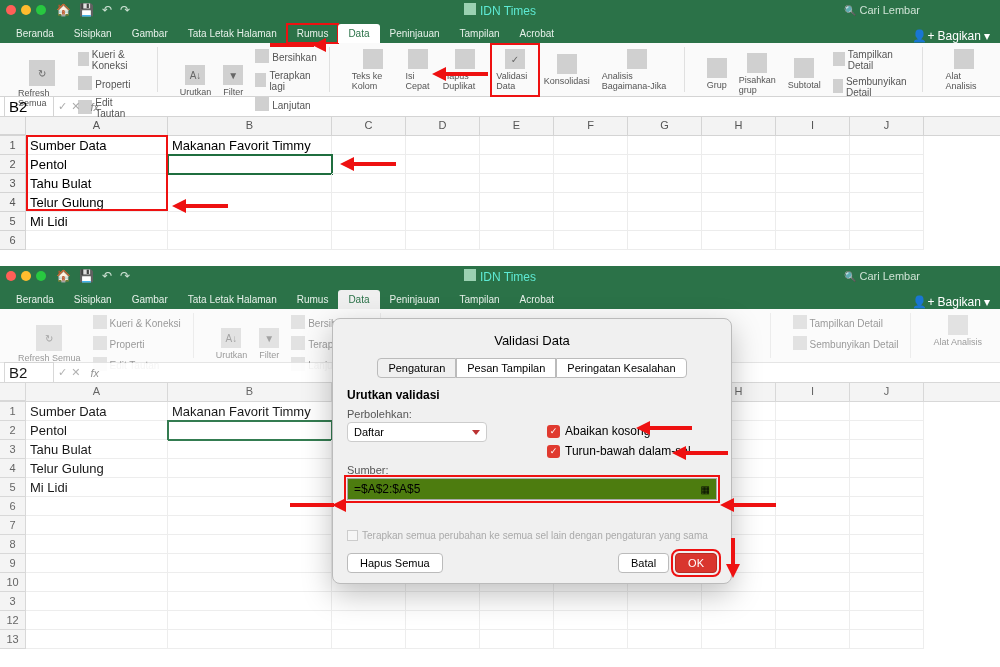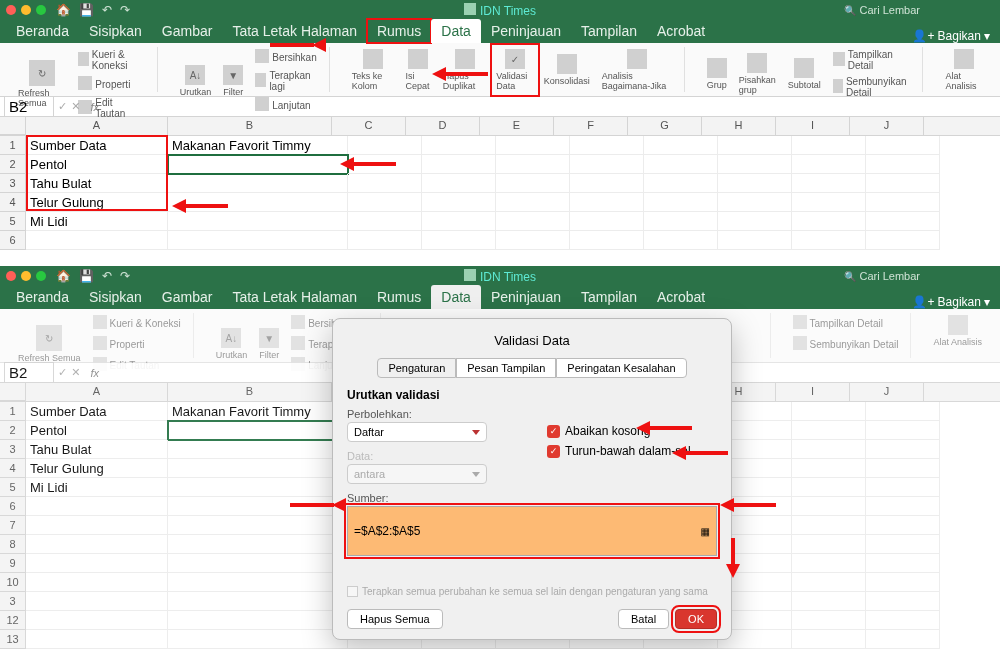--- a/index.html
+++ b/index.html
@@ -15,7 +15,7 @@
 .search { position: absolute; right: 80px; font-size: 11px; color: #cfe3d5; }
 .search::before { content: "🔍"; font-size: 10px; margin-right: 3px; }
 .menubar { background: #2b7248; display: flex; align-items: flex-end; padding-left: 6px; height: 23px; }
-.tab { color: #e6f0e9; padding: 4px 10px; font-size: 14px; cursor: pointer; margin-top: 7px; }
+.tab { color: #e6f0e9; padding: 4px 10px; font-size: 10px; cursor: pointer; margin-top: 7px; }
 .tab.active.top { background: #fff; color: #2b7248; border-radius: 3px 3px 0 0; }
 .tab.active.bot { background: #efefef; color: #2b7248; border-radius: 3px 3px 0 0; }
 .tab.rumus.redbox { outline: 2px solid #e11; outline-offset: -1px; }

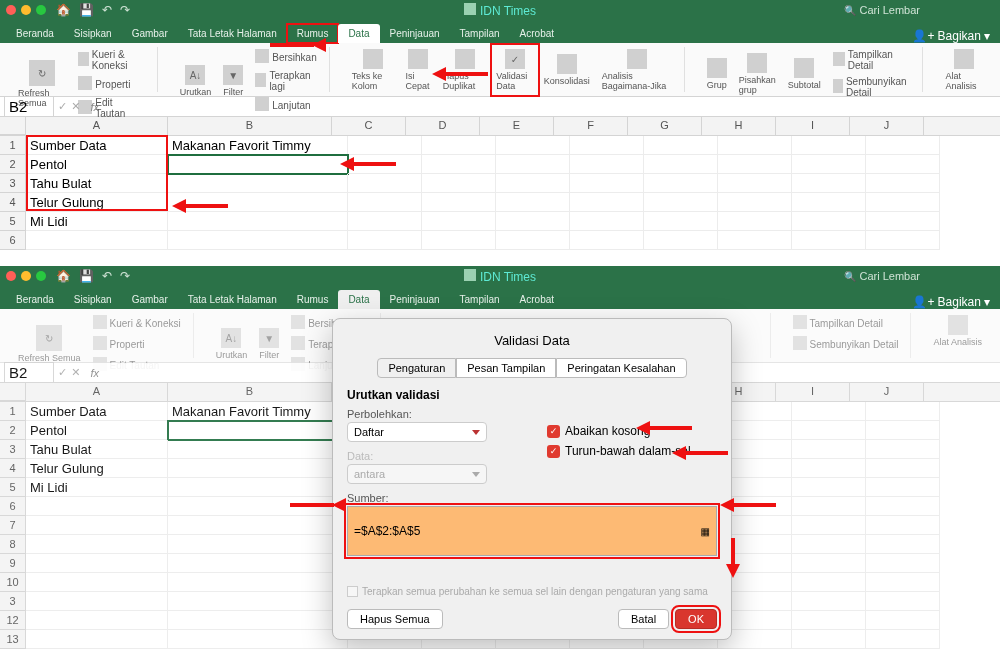--- a/index.html
+++ b/index.html
@@ -40,7 +40,7 @@
 .chA { width: 142px; } .chB { width: 164px; } .chN { width: 74px; }
 .row { display: flex; height: 19px; }
 .cell { border-right: 1px solid #ececec; border-bottom: 1px solid #ececec; padding: 0 4px; font-size: 13px; display: flex; align-items: center; overflow: visible; white-space: nowrap; }
-.cA { width: 142px; } .cB { width: 180px; } .cN { width: 74px; }
+.cA { width: 142px; } .cB { width: 164px; } .cN { width: 74px; }
 .sel { outline: 2px solid #1f6e3f; outline-offset: -1px; }
 .redbox-range { position: absolute; border: 2px solid #e11; pointer-events: none; }
 .arrow { position: absolute; pointer-events: none; }

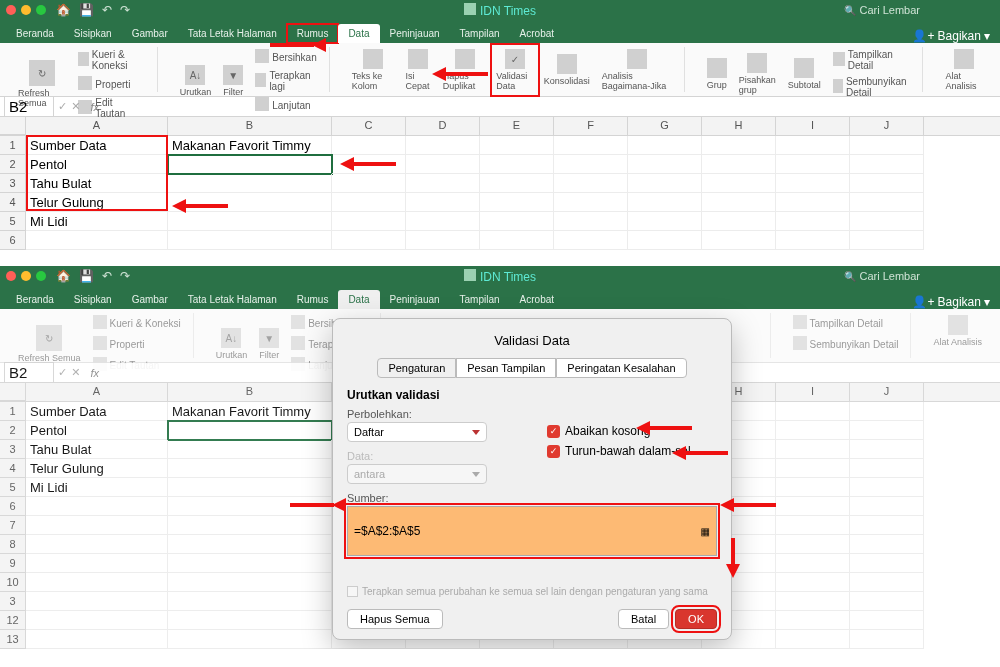--- a/index.html
+++ b/index.html
@@ -646,13 +646,6 @@
               <div class="caret"></div>
             </div>
         </div>
-        <div class="field">
-          <div class="lbl" style="color:#bbb">Data:</div>
-          <div class="select dis">
-              <span>antara</span>
-              <div class="caret gray"></div>
-            </div>
-        </div>
       </div>
       <div style="flex:1;padding-top:16px">
         <div class="chk">

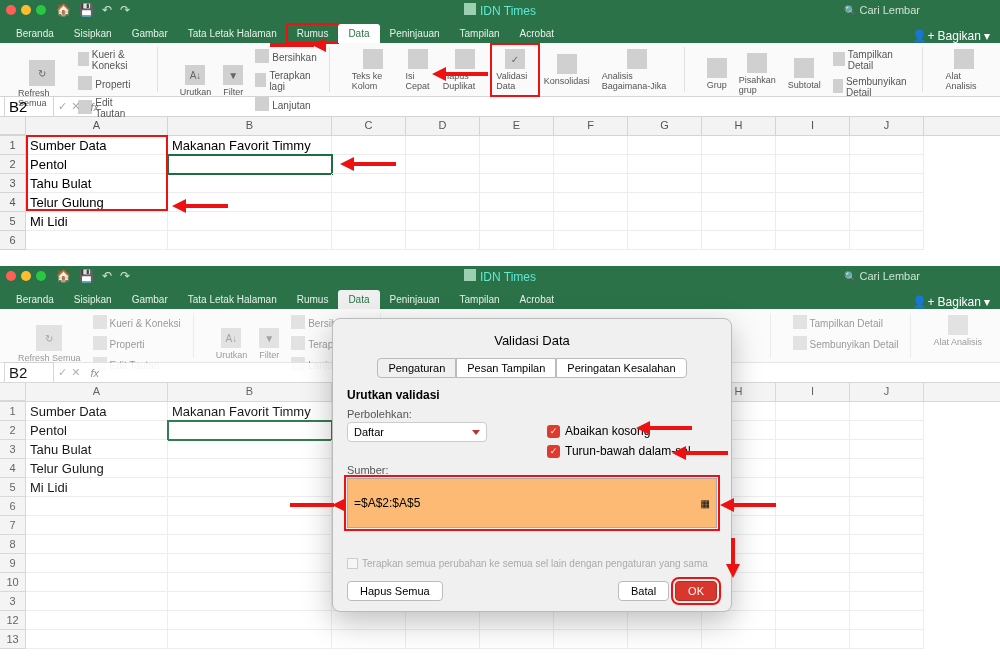--- a/index.html
+++ b/index.html
@@ -64,7 +64,7 @@
 .chk { display: flex; align-items: center; gap: 5px; margin-bottom: 6px; }
 .chkbox { width: 13px; height: 13px; background: #e03a2f; border-radius: 3px; display: flex; align-items: center; justify-content: center; color: #fff; font-size: 9px; }
 .chkbox::before { content: "✓"; }
-.src { border: 1px solid #aaa; background: #fdba74; padding: 17px 6px; width: 100%; display: flex; justify-content: space-between; align-items: center; }
+.src { border: 1px solid #aaa; background: #4d7c0f; padding: 3px 6px; width: 100%; display: flex; justify-content: space-between; align-items: center; }
 .dbtns { display: flex; justify-content: space-between; margin-top: 12px; }
 .dbtn { border: 1px solid #bbb; background: #fff; border-radius: 4px; padding: 3px 12px; font-size: 11px; cursor: pointer; }
 .dbtn.ok { background: #d9362e; color: #fff; border-color: #b82b24; outline: 2px solid #e11; outline-offset: 2px; }

